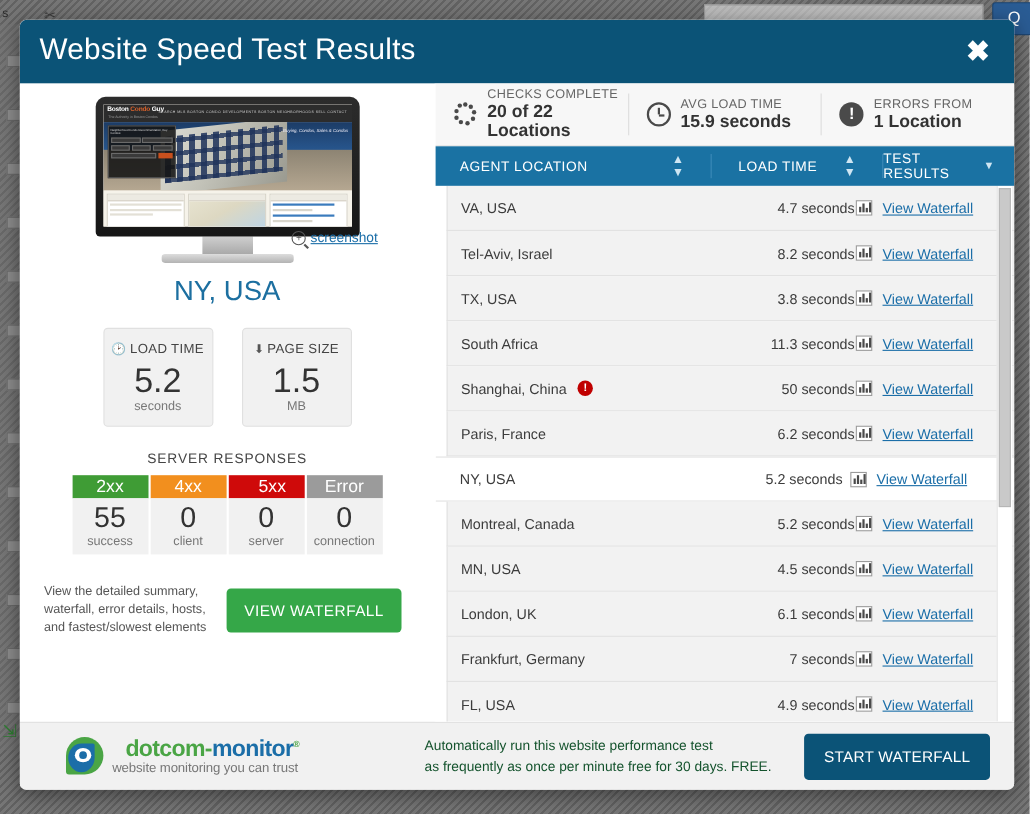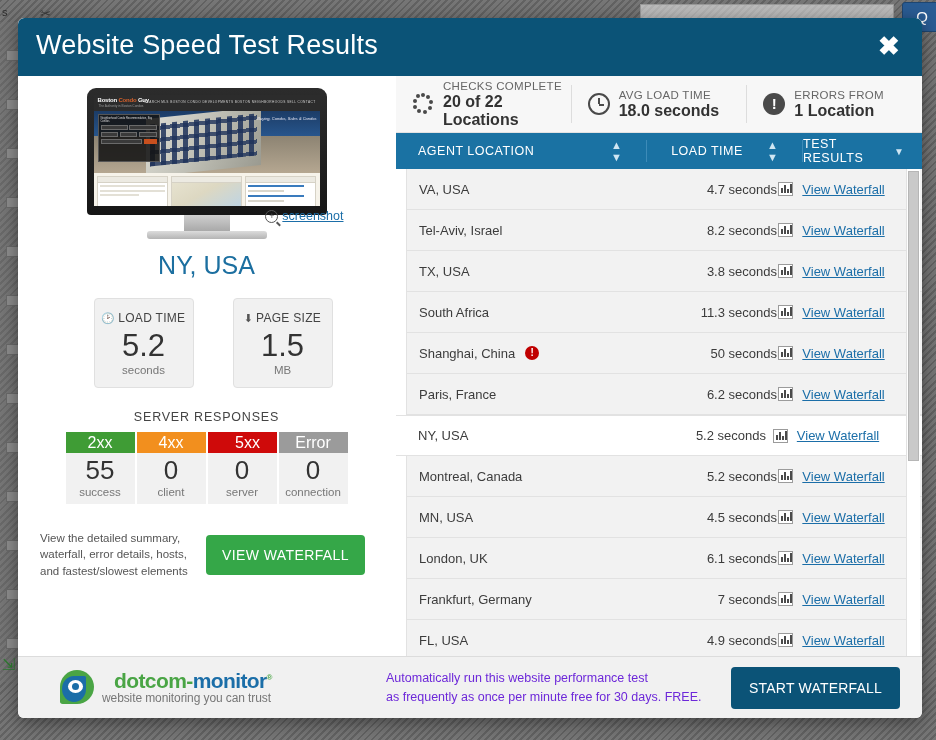--- a/index.html
+++ b/index.html
@@ -769,7 +769,7 @@
           <span class="icon-clock"></span>
           <span>
             <span class="summary-text-label">AVG LOAD TIME</span>
-            <span class="summary-text-value">18.0 seconds</span>
+            <span class="summary-text-value">15.9 seconds</span>
           </span>
         </div>
         <div class="summary-item">

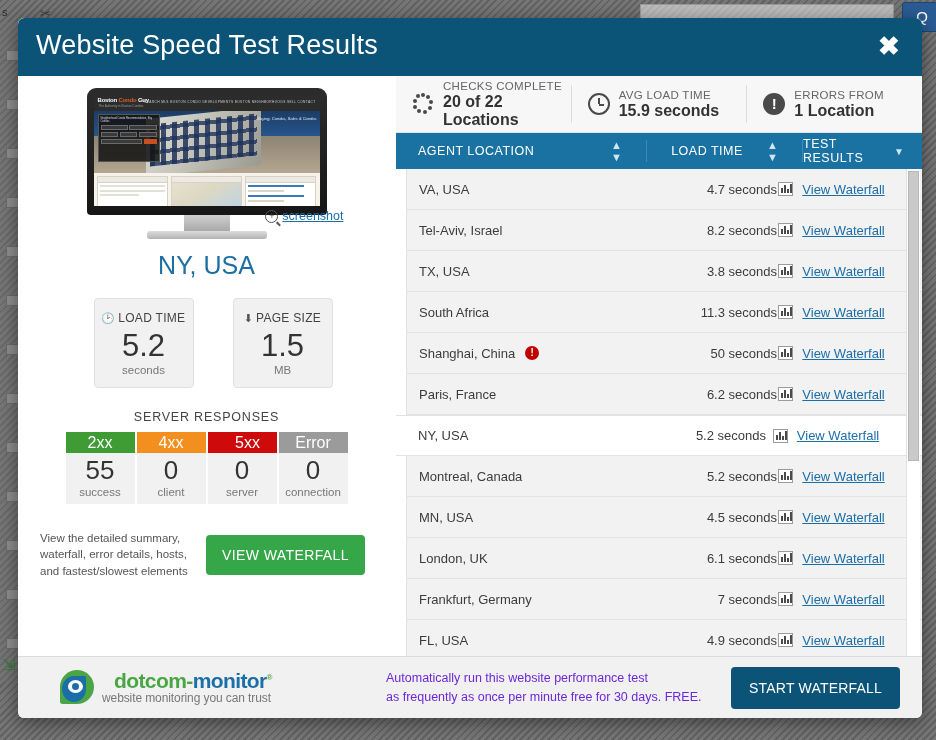--- a/index.html
+++ b/index.html
@@ -281,7 +281,6 @@
     border-radius: 4px;
     padding: 9px 4px 11px 4px;
     text-align: center;
-    margin-left: 13px;
   }
   .metric-label {
     font-size: 12px;

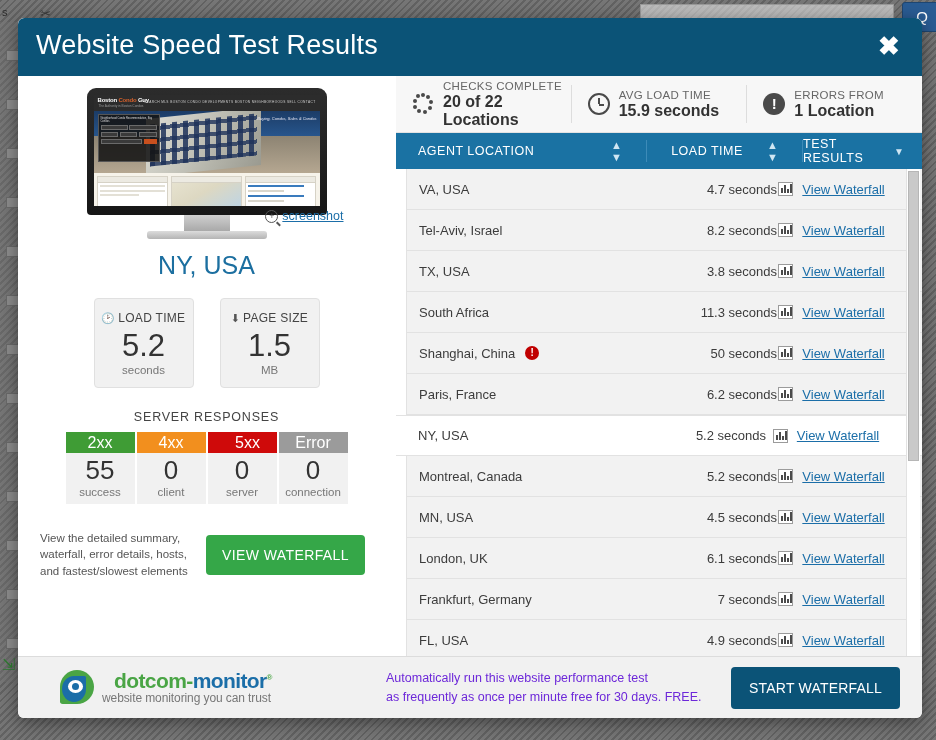--- a/index.html
+++ b/index.html
@@ -577,7 +577,7 @@
   #footer-promo {
     flex: 1;
     font-size: 12.5px;
-    color: #6d28d9;
+    color: #14532d;
     line-height: 1.5;
   }
   #start-monitoring-button {

